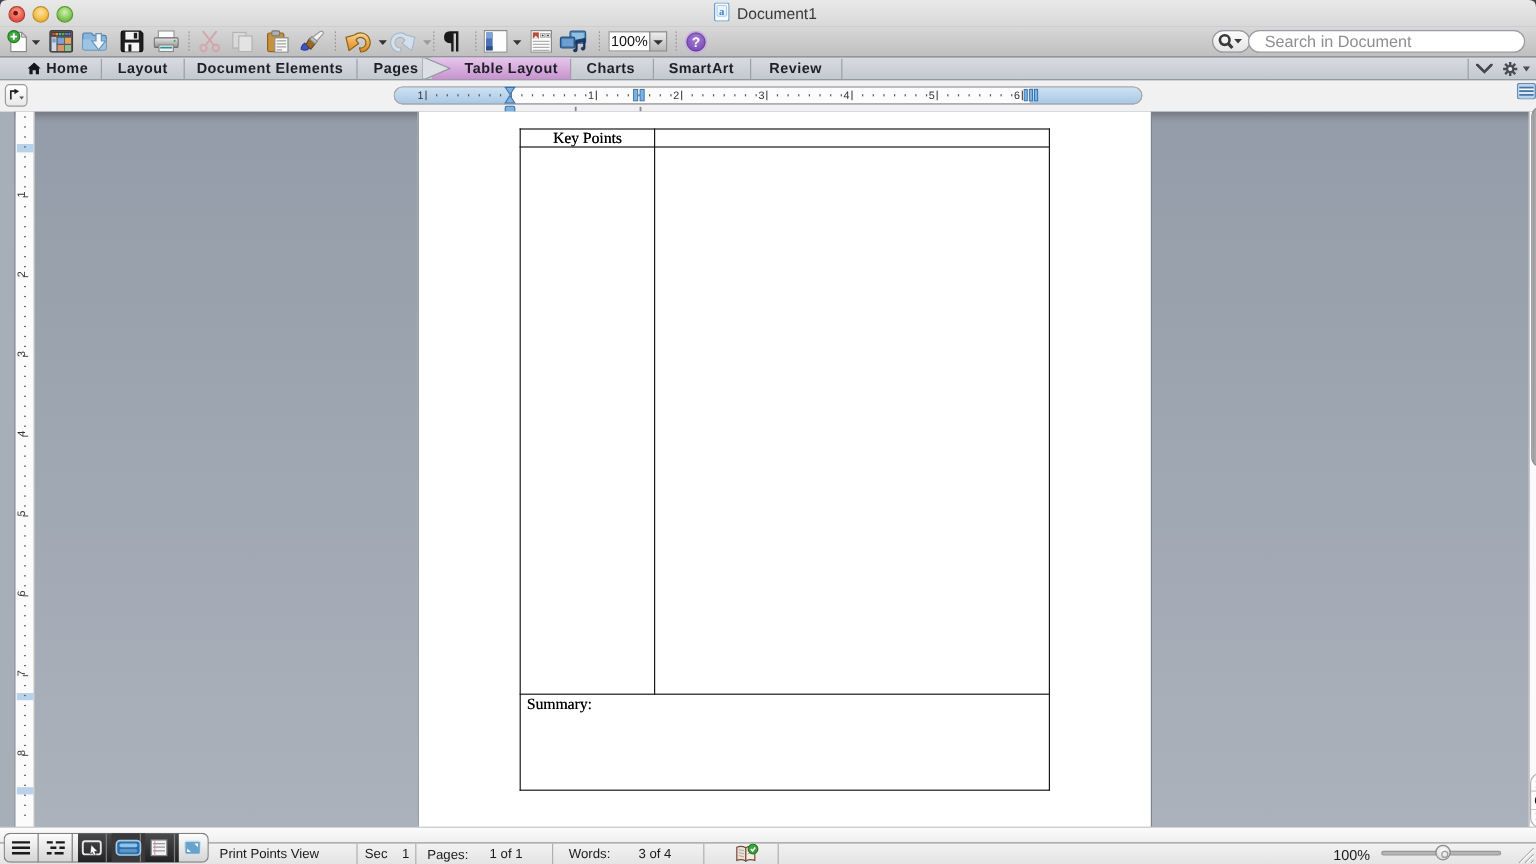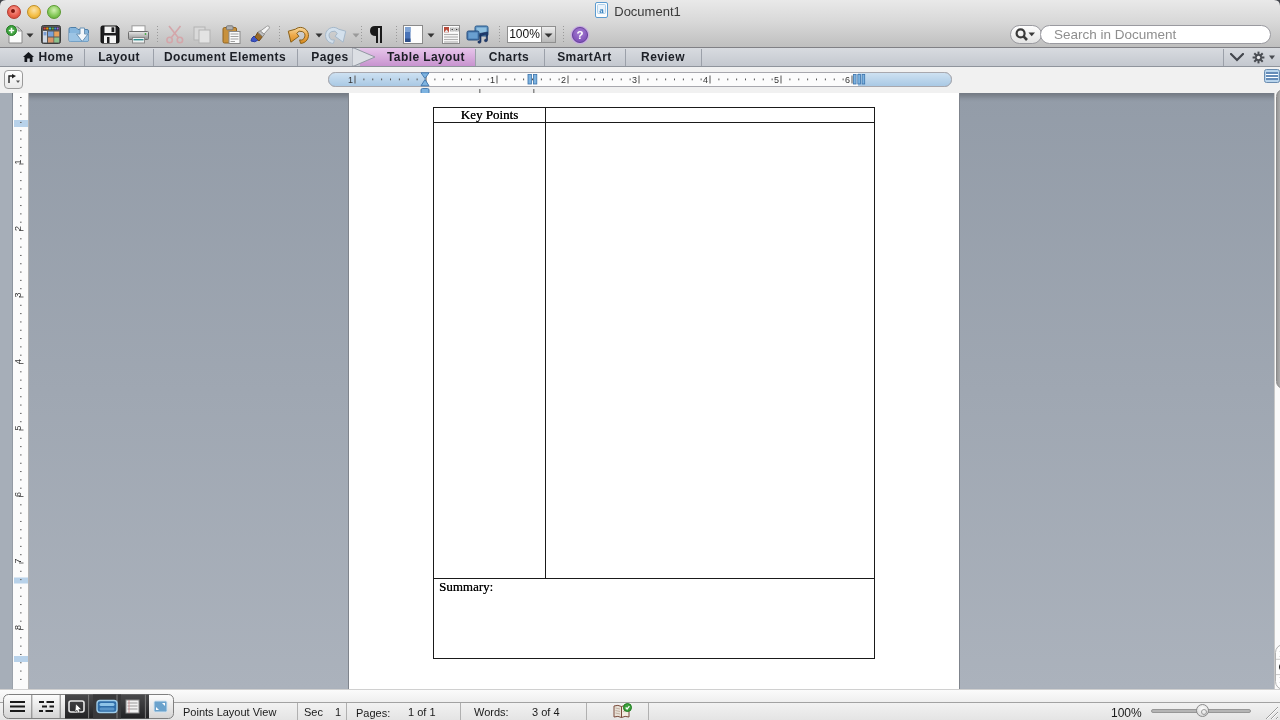--- a/index.html
+++ b/index.html
@@ -597,7 +597,7 @@
   <path d="M162 9 L159 9 L162 12 Z" fill="#fff"></path>
 </svg>
 <div id="statusbar" class="abs">
-  <div class="abs" style="left:183px;top:3px;">Points Layout View</div>
+  <div class="abs" style="left:183px;top:3px;">Print Points View</div>
   <div class="abs ssep" style="left:297px;"></div>
   <div class="abs" style="left:304px;top:3px;">Sec</div>
   <div class="abs" style="left:335px;top:3px;">1</div>

